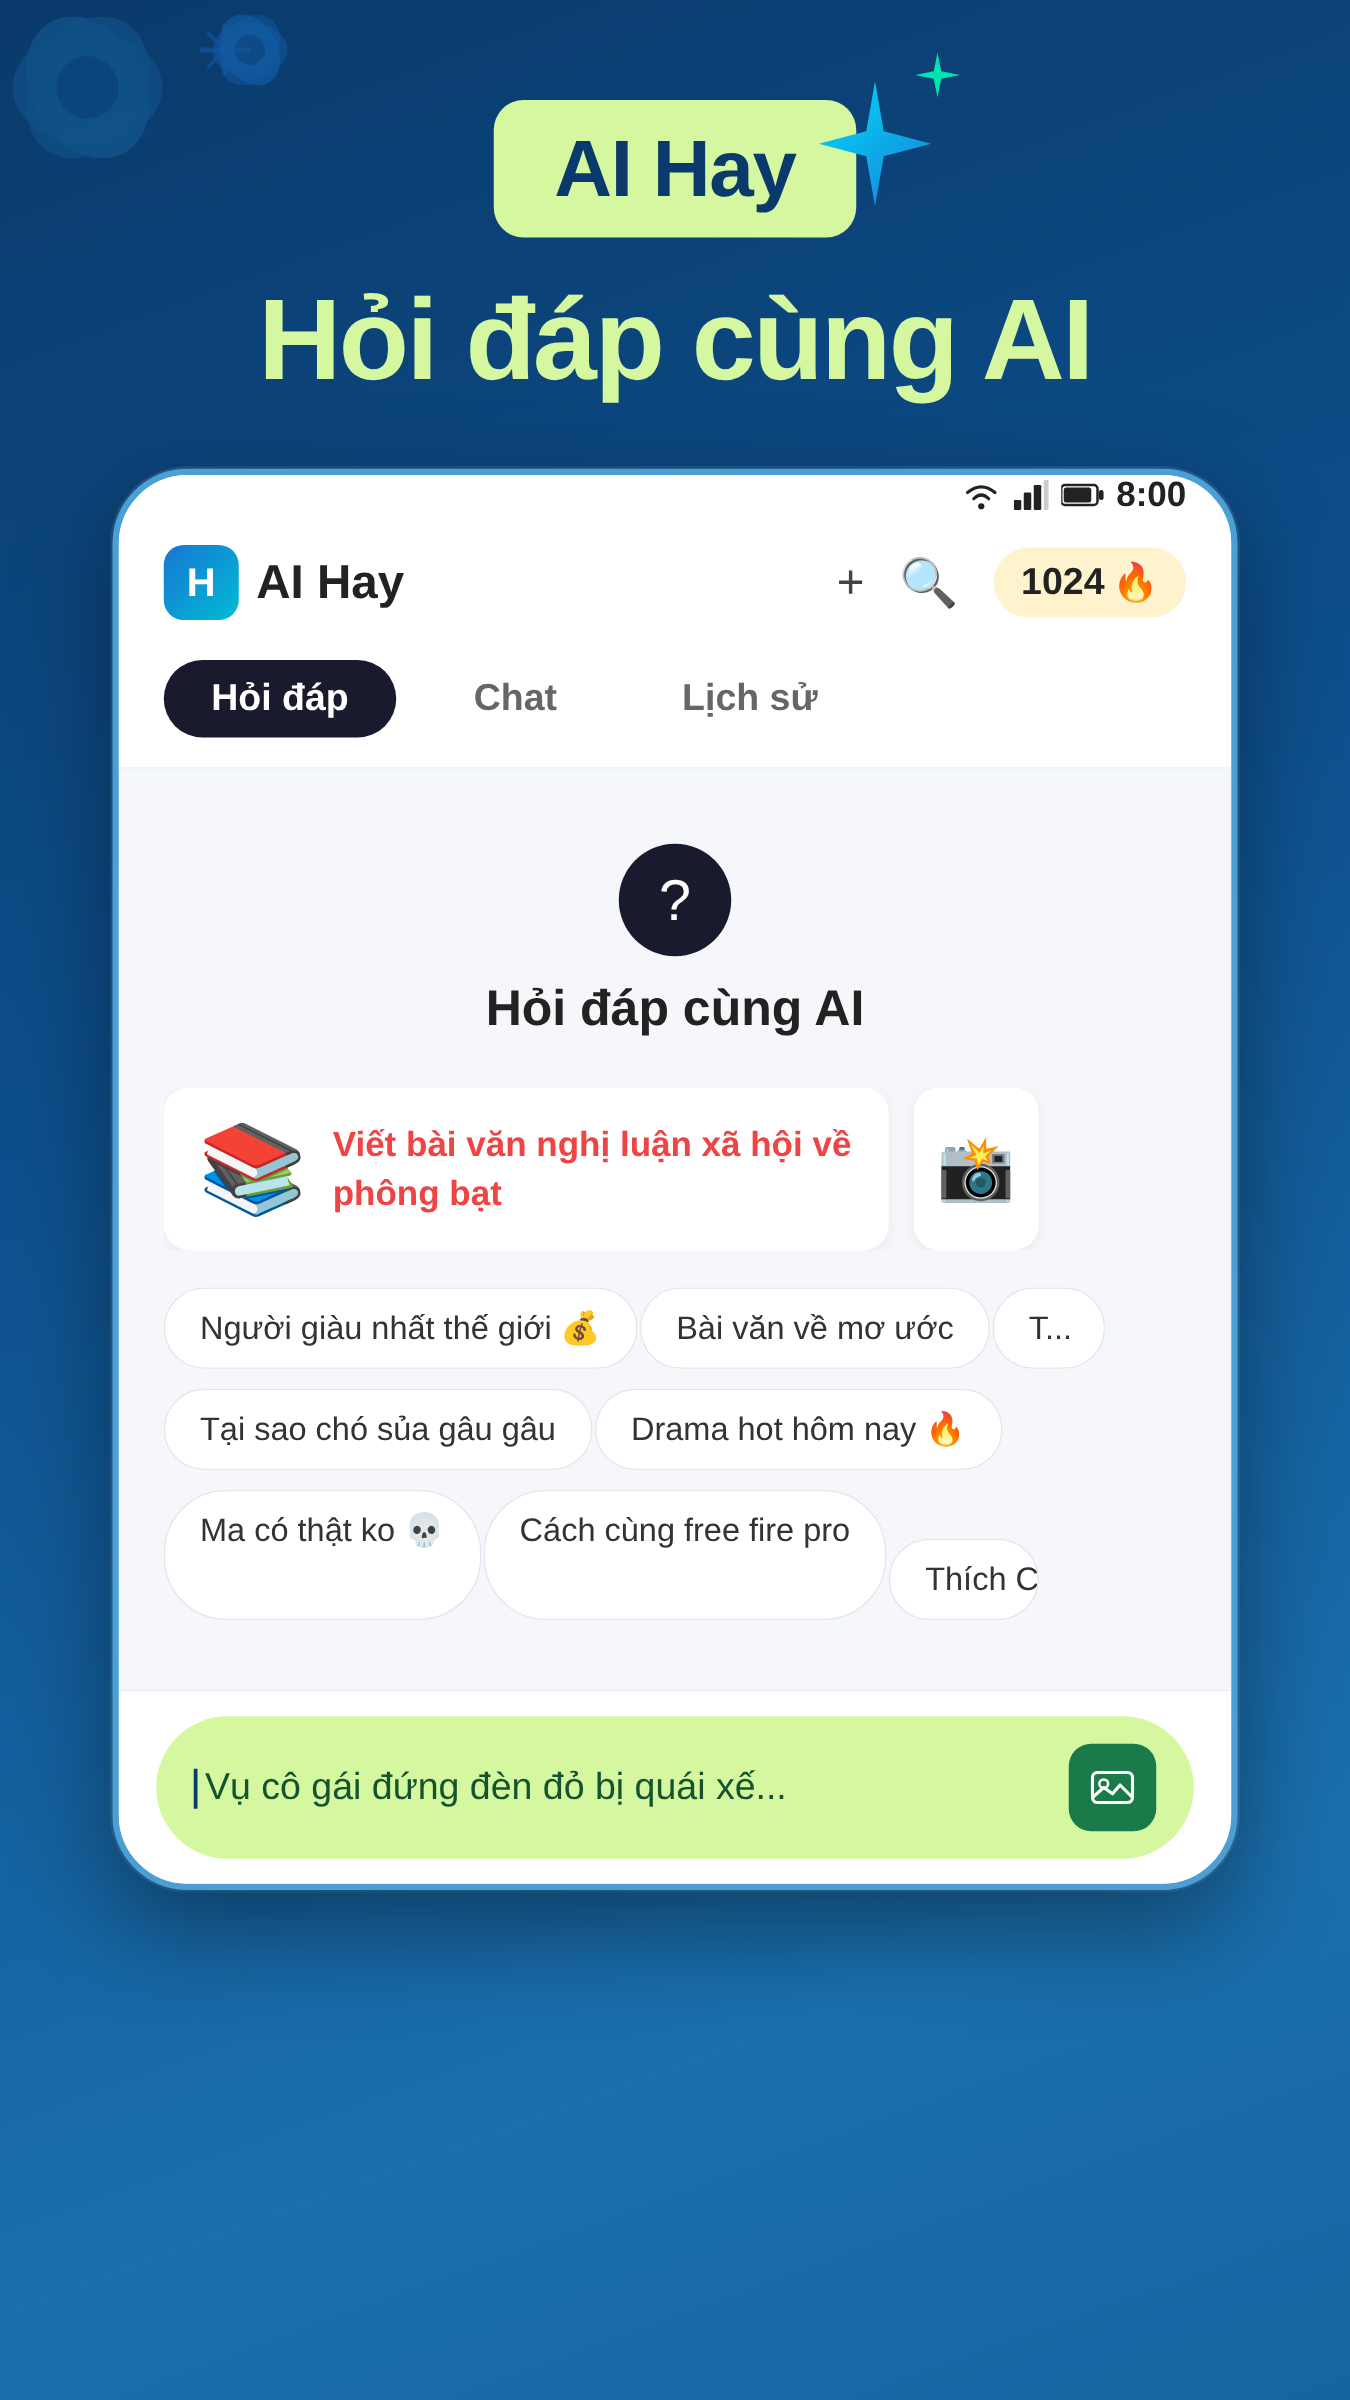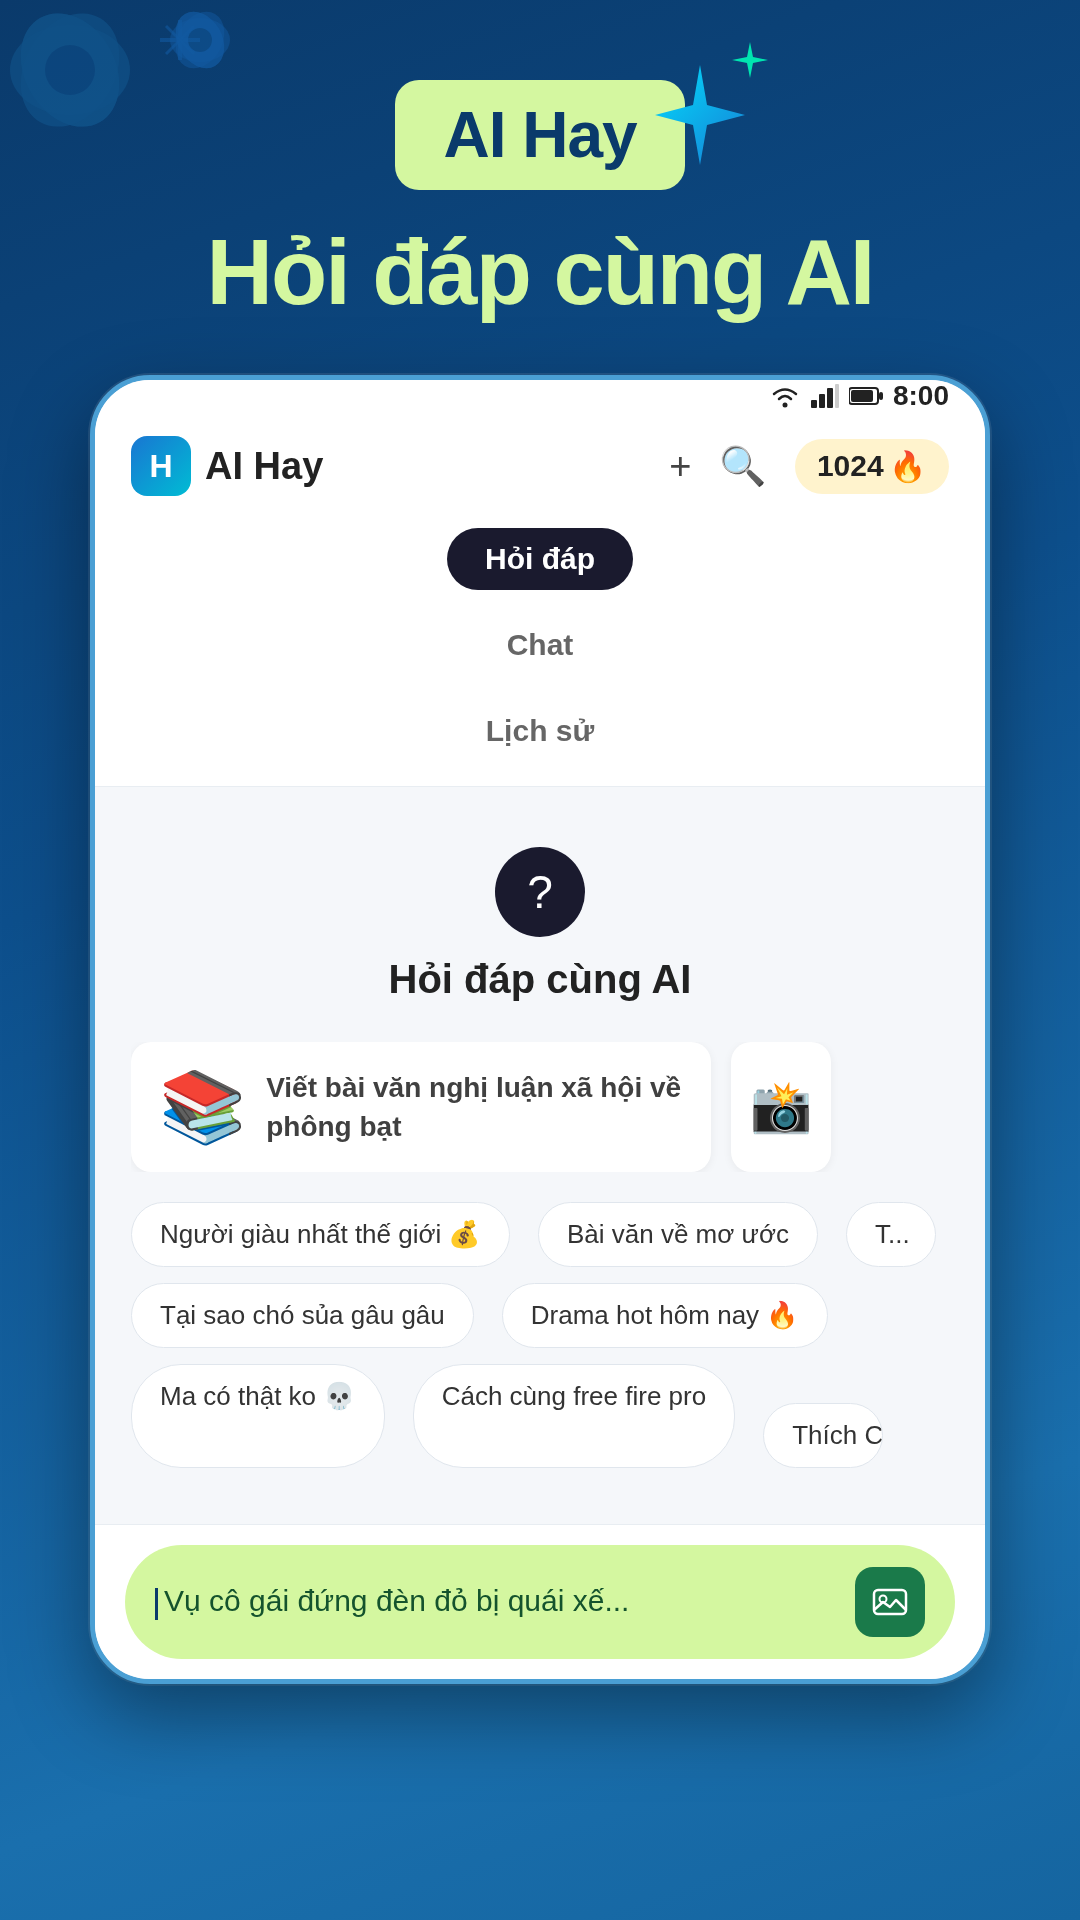--- a/index.html
+++ b/index.html
@@ -163,7 +163,6 @@
       padding: 12px 36px 24px;
       gap: 24px;
       border-bottom: 1px solid #e8edf2;
-      flex-direction: column;
     }
 
     .tab-item {

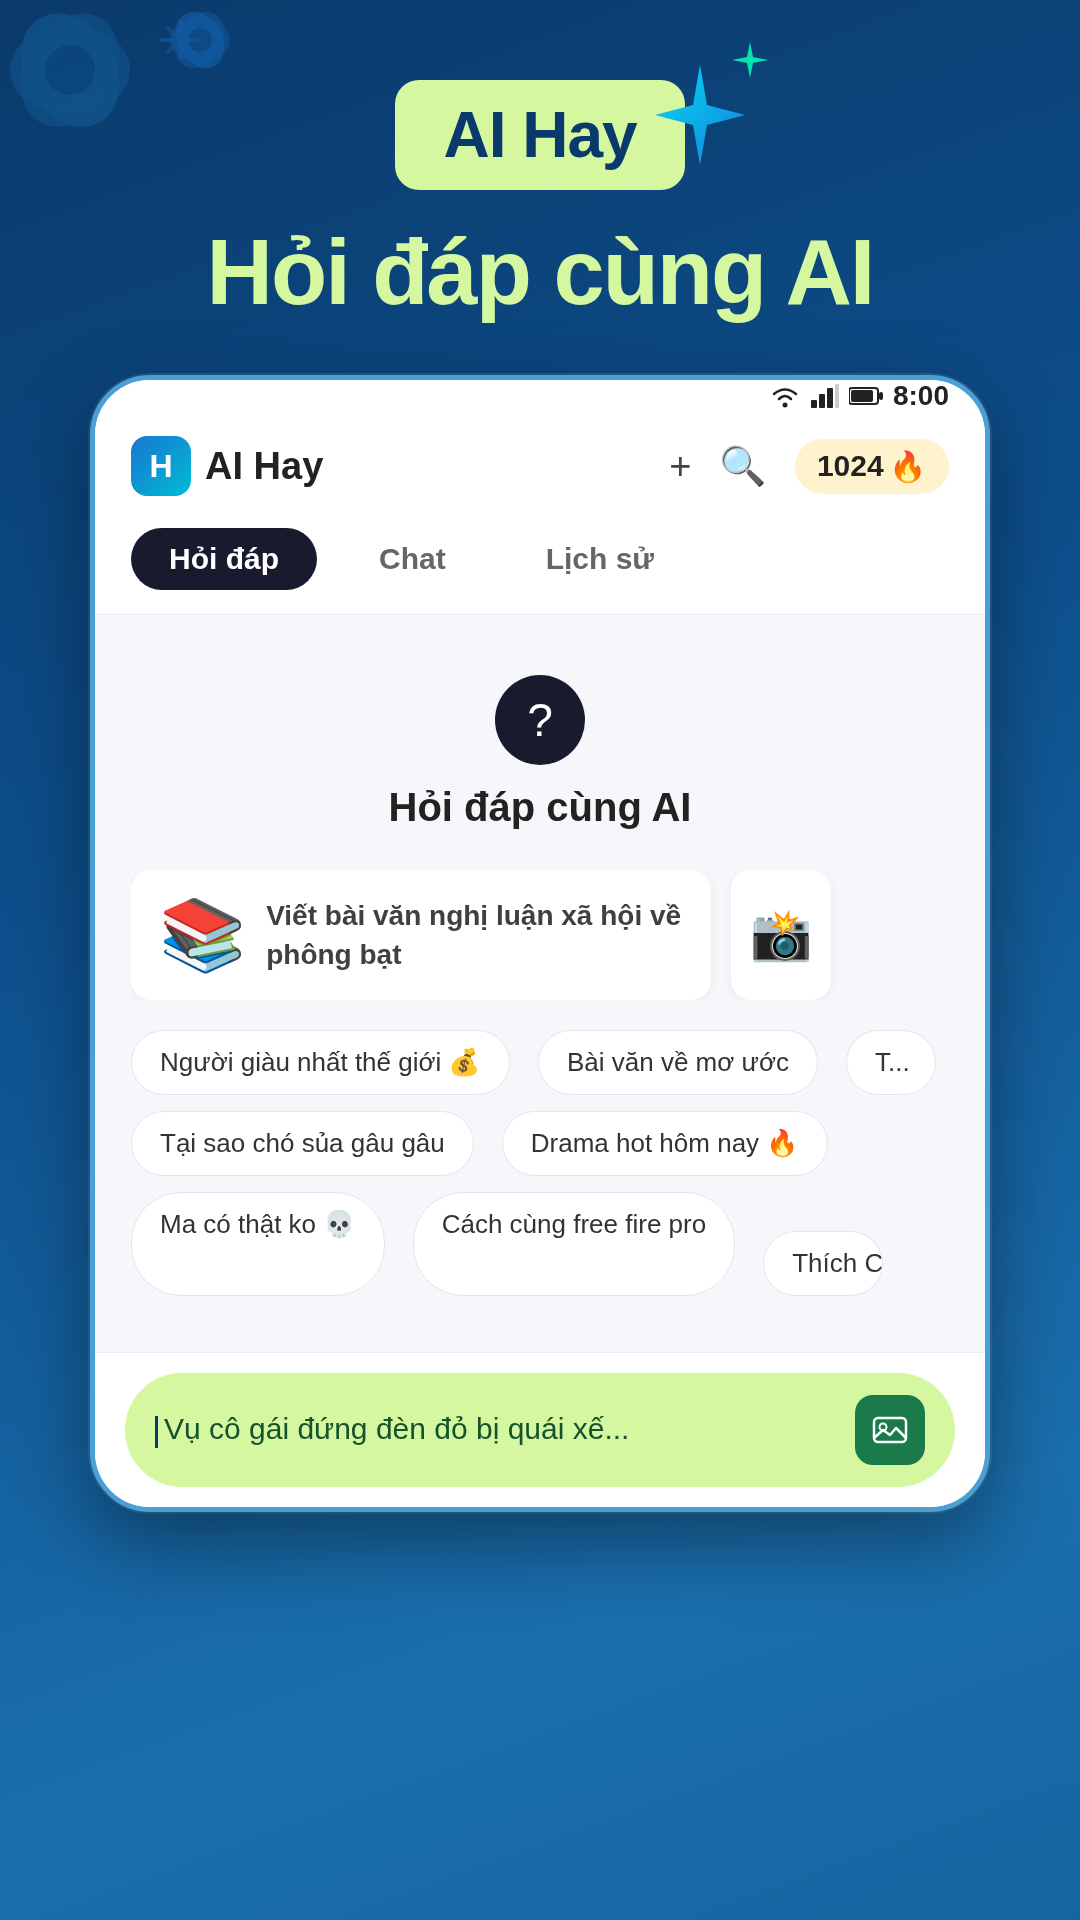--- a/index.html
+++ b/index.html
@@ -244,7 +244,7 @@
     .card-text {
       font-size: 28px;
       font-weight: 600;
-      color: #404040;
+      color: #ef4444;
       line-height: 1.4;
     }
 

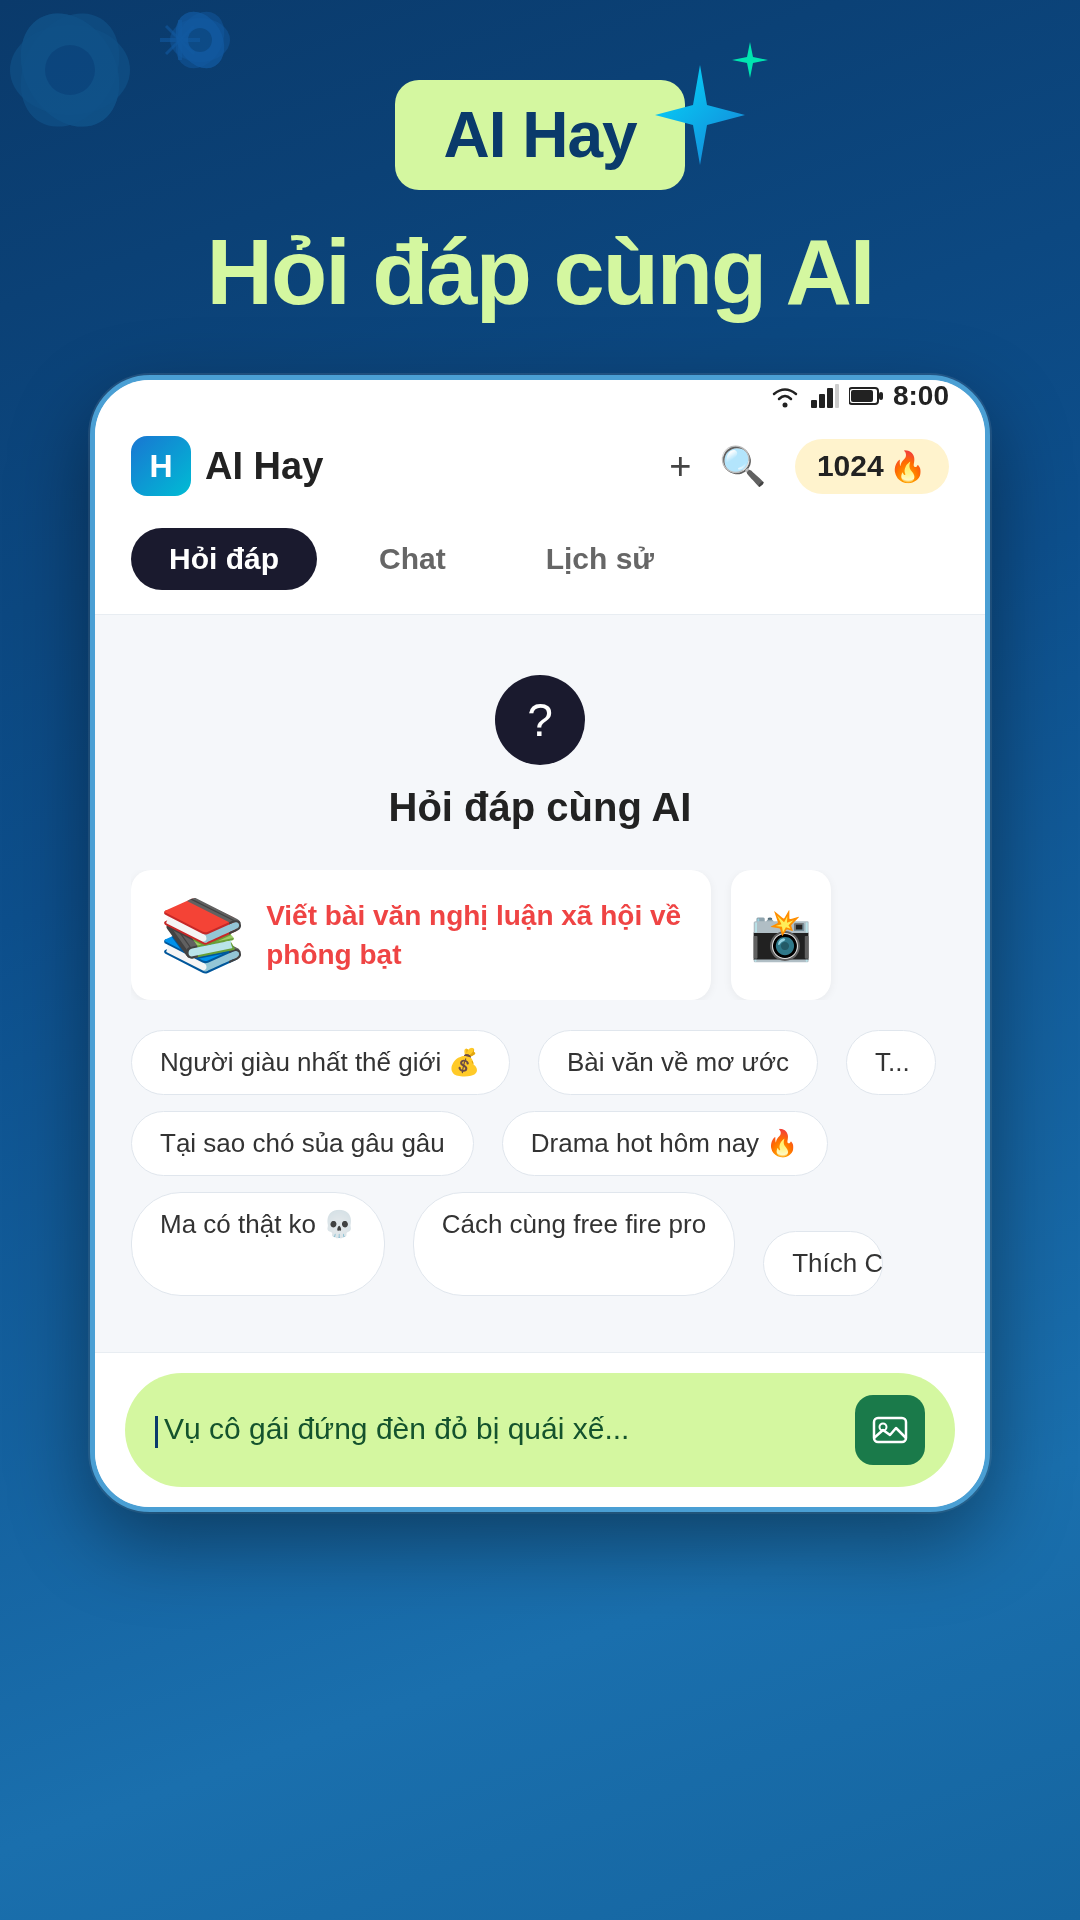--- a/index.html
+++ b/index.html
@@ -263,7 +263,7 @@
     
     .tag-row {
       display: flex;
-      gap: 28px;
+      gap: 2px;
       margin-bottom: 16px;
       overflow: hidden;
     }

